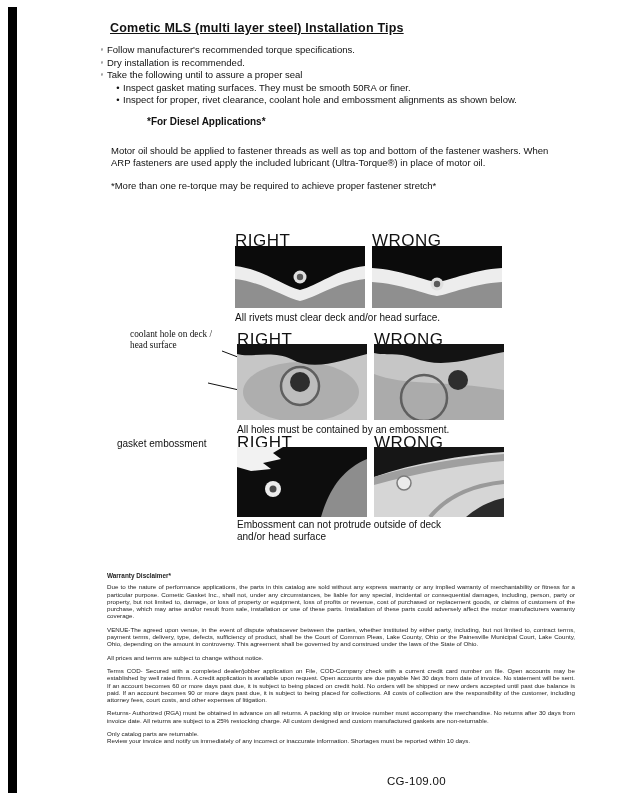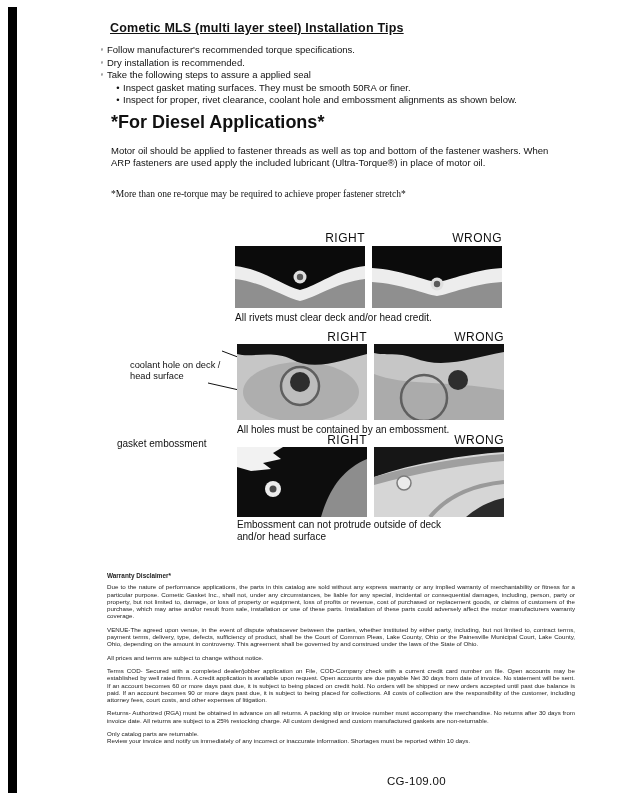--- a/index.html
+++ b/index.html
@@ -76,7 +76,7 @@
     </div>
     <div class="bullet-row">
       <span class="b">◦</span>
-      <span>Take the following steps to assure a applied seal</span>
+      <span>Take the following until to assure a proper seal</span>
     </div>
     <div class="bullet-row sub">
       <span class="b">•</span>

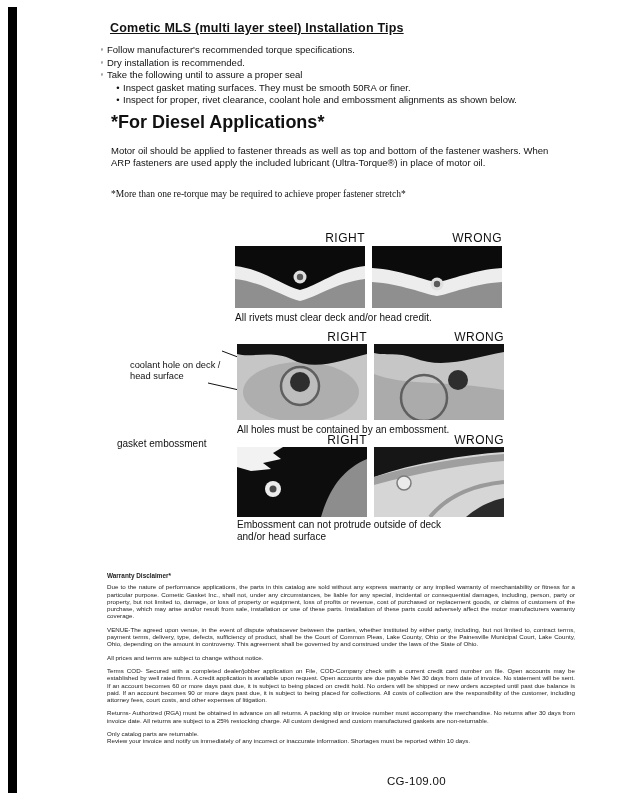--- a/index.html
+++ b/index.html
@@ -22,7 +22,7 @@
   .bullet-row.sub .b { font-size:9.5px; }
 
   .diesel { position:absolute; left:111px; top:116px; width:450px; font-size:9.5px; line-height:12px; }
-  .diesel-heading { font-size:18px; font-weight:bold; }
+  .diesel-heading { font-size:10px; font-weight:bold;margin-left:36px; }
   .diesel-p1 { margin-top:17px; }
   .diesel-p2 { margin-top:10px; }
   .diesel-note { margin-top:19px;font-family:Liberation Serif, serif; }

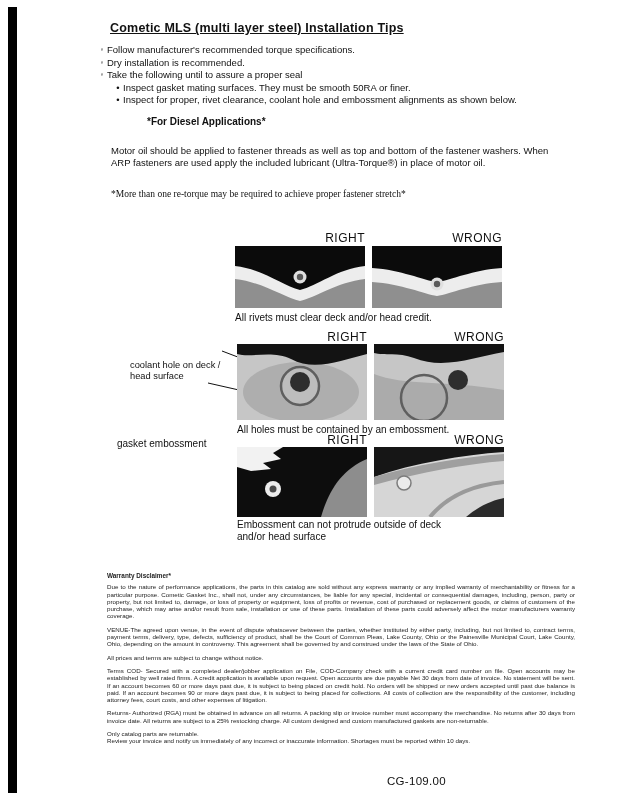--- a/index.html
+++ b/index.html
@@ -25,7 +25,7 @@
   .diesel-heading { font-size:10px; font-weight:bold;margin-left:36px; }
   .diesel-p1 { margin-top:17px; }
   .diesel-p2 { margin-top:10px; }
-  .diesel-note { margin-top:19px;font-family:Liberation Serif, serif; }
+  .diesel-note { margin-top:11px; }
 
   .hdr { position:absolute; width:130px; text-align:right; font-size:12px; letter-spacing:.5px; }
   .fig { position:absolute; width:130px; overflow:hidden; }

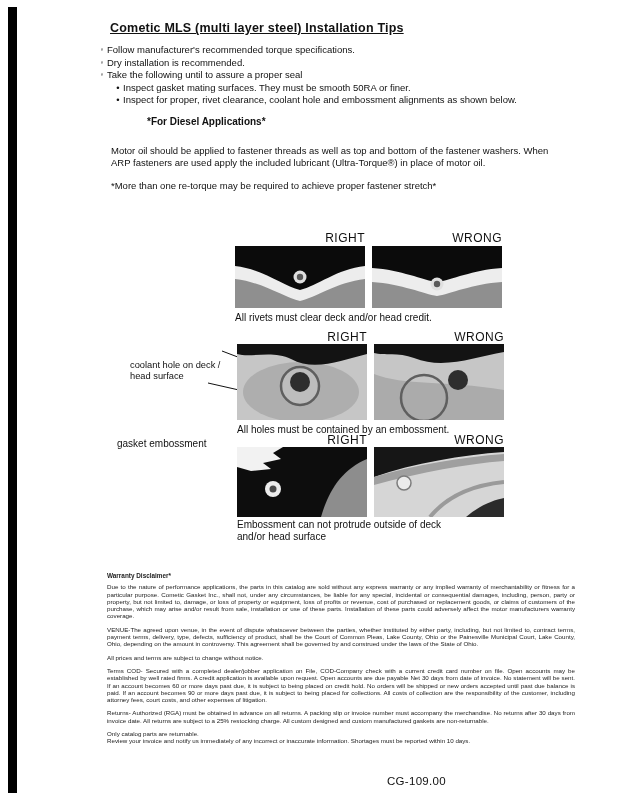--- a/index.html
+++ b/index.html
@@ -27,7 +27,7 @@
   .diesel-p2 { margin-top:10px; }
   .diesel-note { margin-top:11px; }
 
-  .hdr { position:absolute; width:130px; text-align:right; font-size:12px; letter-spacing:.5px; }
+  .hdr { position:absolute; width:130px; text-align:left; font-size:17px; letter-spacing:.5px; }
   .fig { position:absolute; width:130px; overflow:hidden; }
   .fig svg { display:block; width:100%; height:100%; }
   .caption { position:absolute; font-size:10px; }

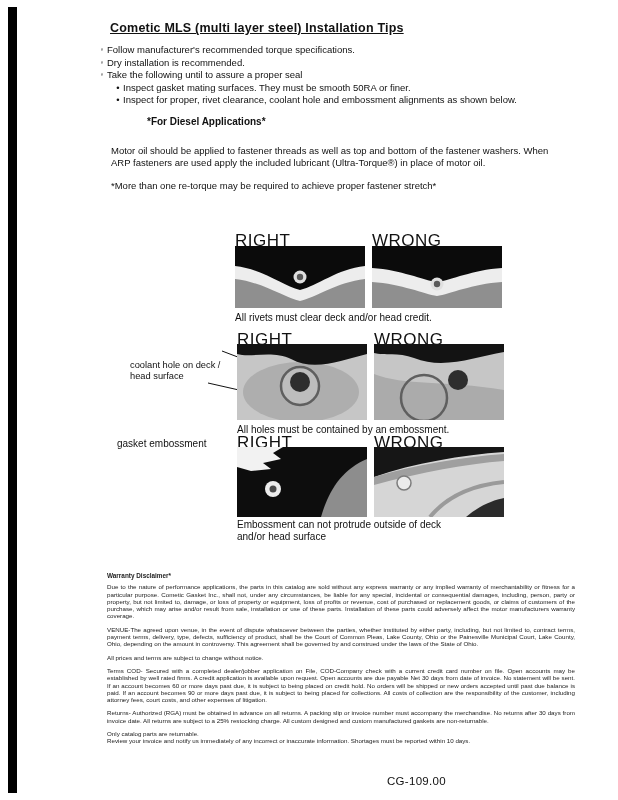--- a/index.html
+++ b/index.html
@@ -114,7 +114,7 @@
       <circle cx="65" cy="38" r="3.2" fill="#5a5a5a"></circle>
     </svg>
   </div>
-  <div class="caption r1">All rivets must clear deck and/or head credit.</div>
+  <div class="caption r1">All rivets must clear deck and/or head surface.</div>
 
   <div class="hdr r2a">RIGHT</div>
   <div class="hdr r2b">WRONG</div>

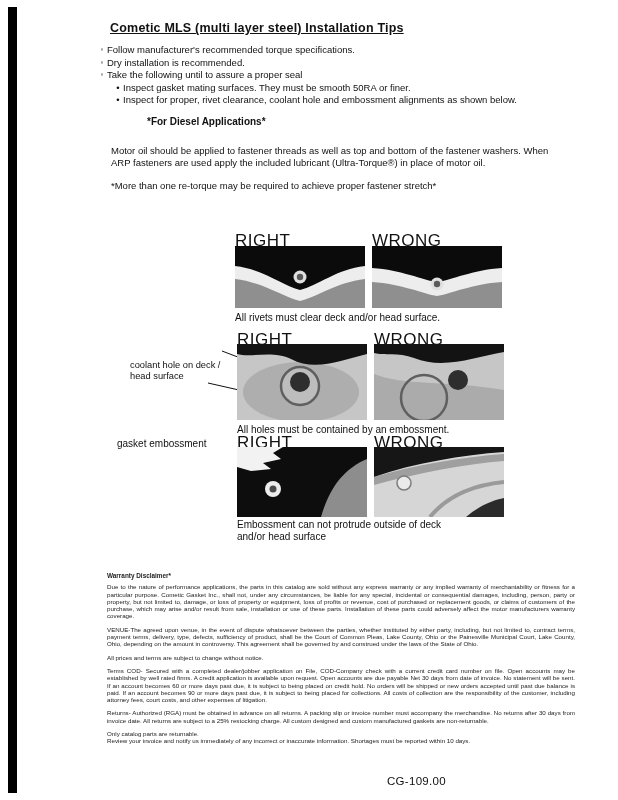--- a/index.html
+++ b/index.html
@@ -40,7 +40,7 @@
   .fig.r2a { left:237px; top:344px; height:76px; } .fig.r2b { left:374px; top:344px; height:76px; }
   .caption.r2 { left:237px; top:424px; }
 
-  .callout1 { position:absolute; left:130px; top:360px; width:92px; font-size:9.3px; line-height:11px; }
+  .callout1 { position:absolute; left:130px; top:329px; width:92px; font-size:9.3px; line-height:11px;font-family:Liberation Serif, serif; }
   .callout2 { position:absolute; left:117px; top:392px; width:92px; font-size:10px; line-height:11px;margin-top:46px; }
   .callout-lines { position:absolute; left:208px; top:346px; width:100px; height:58px; }
 

